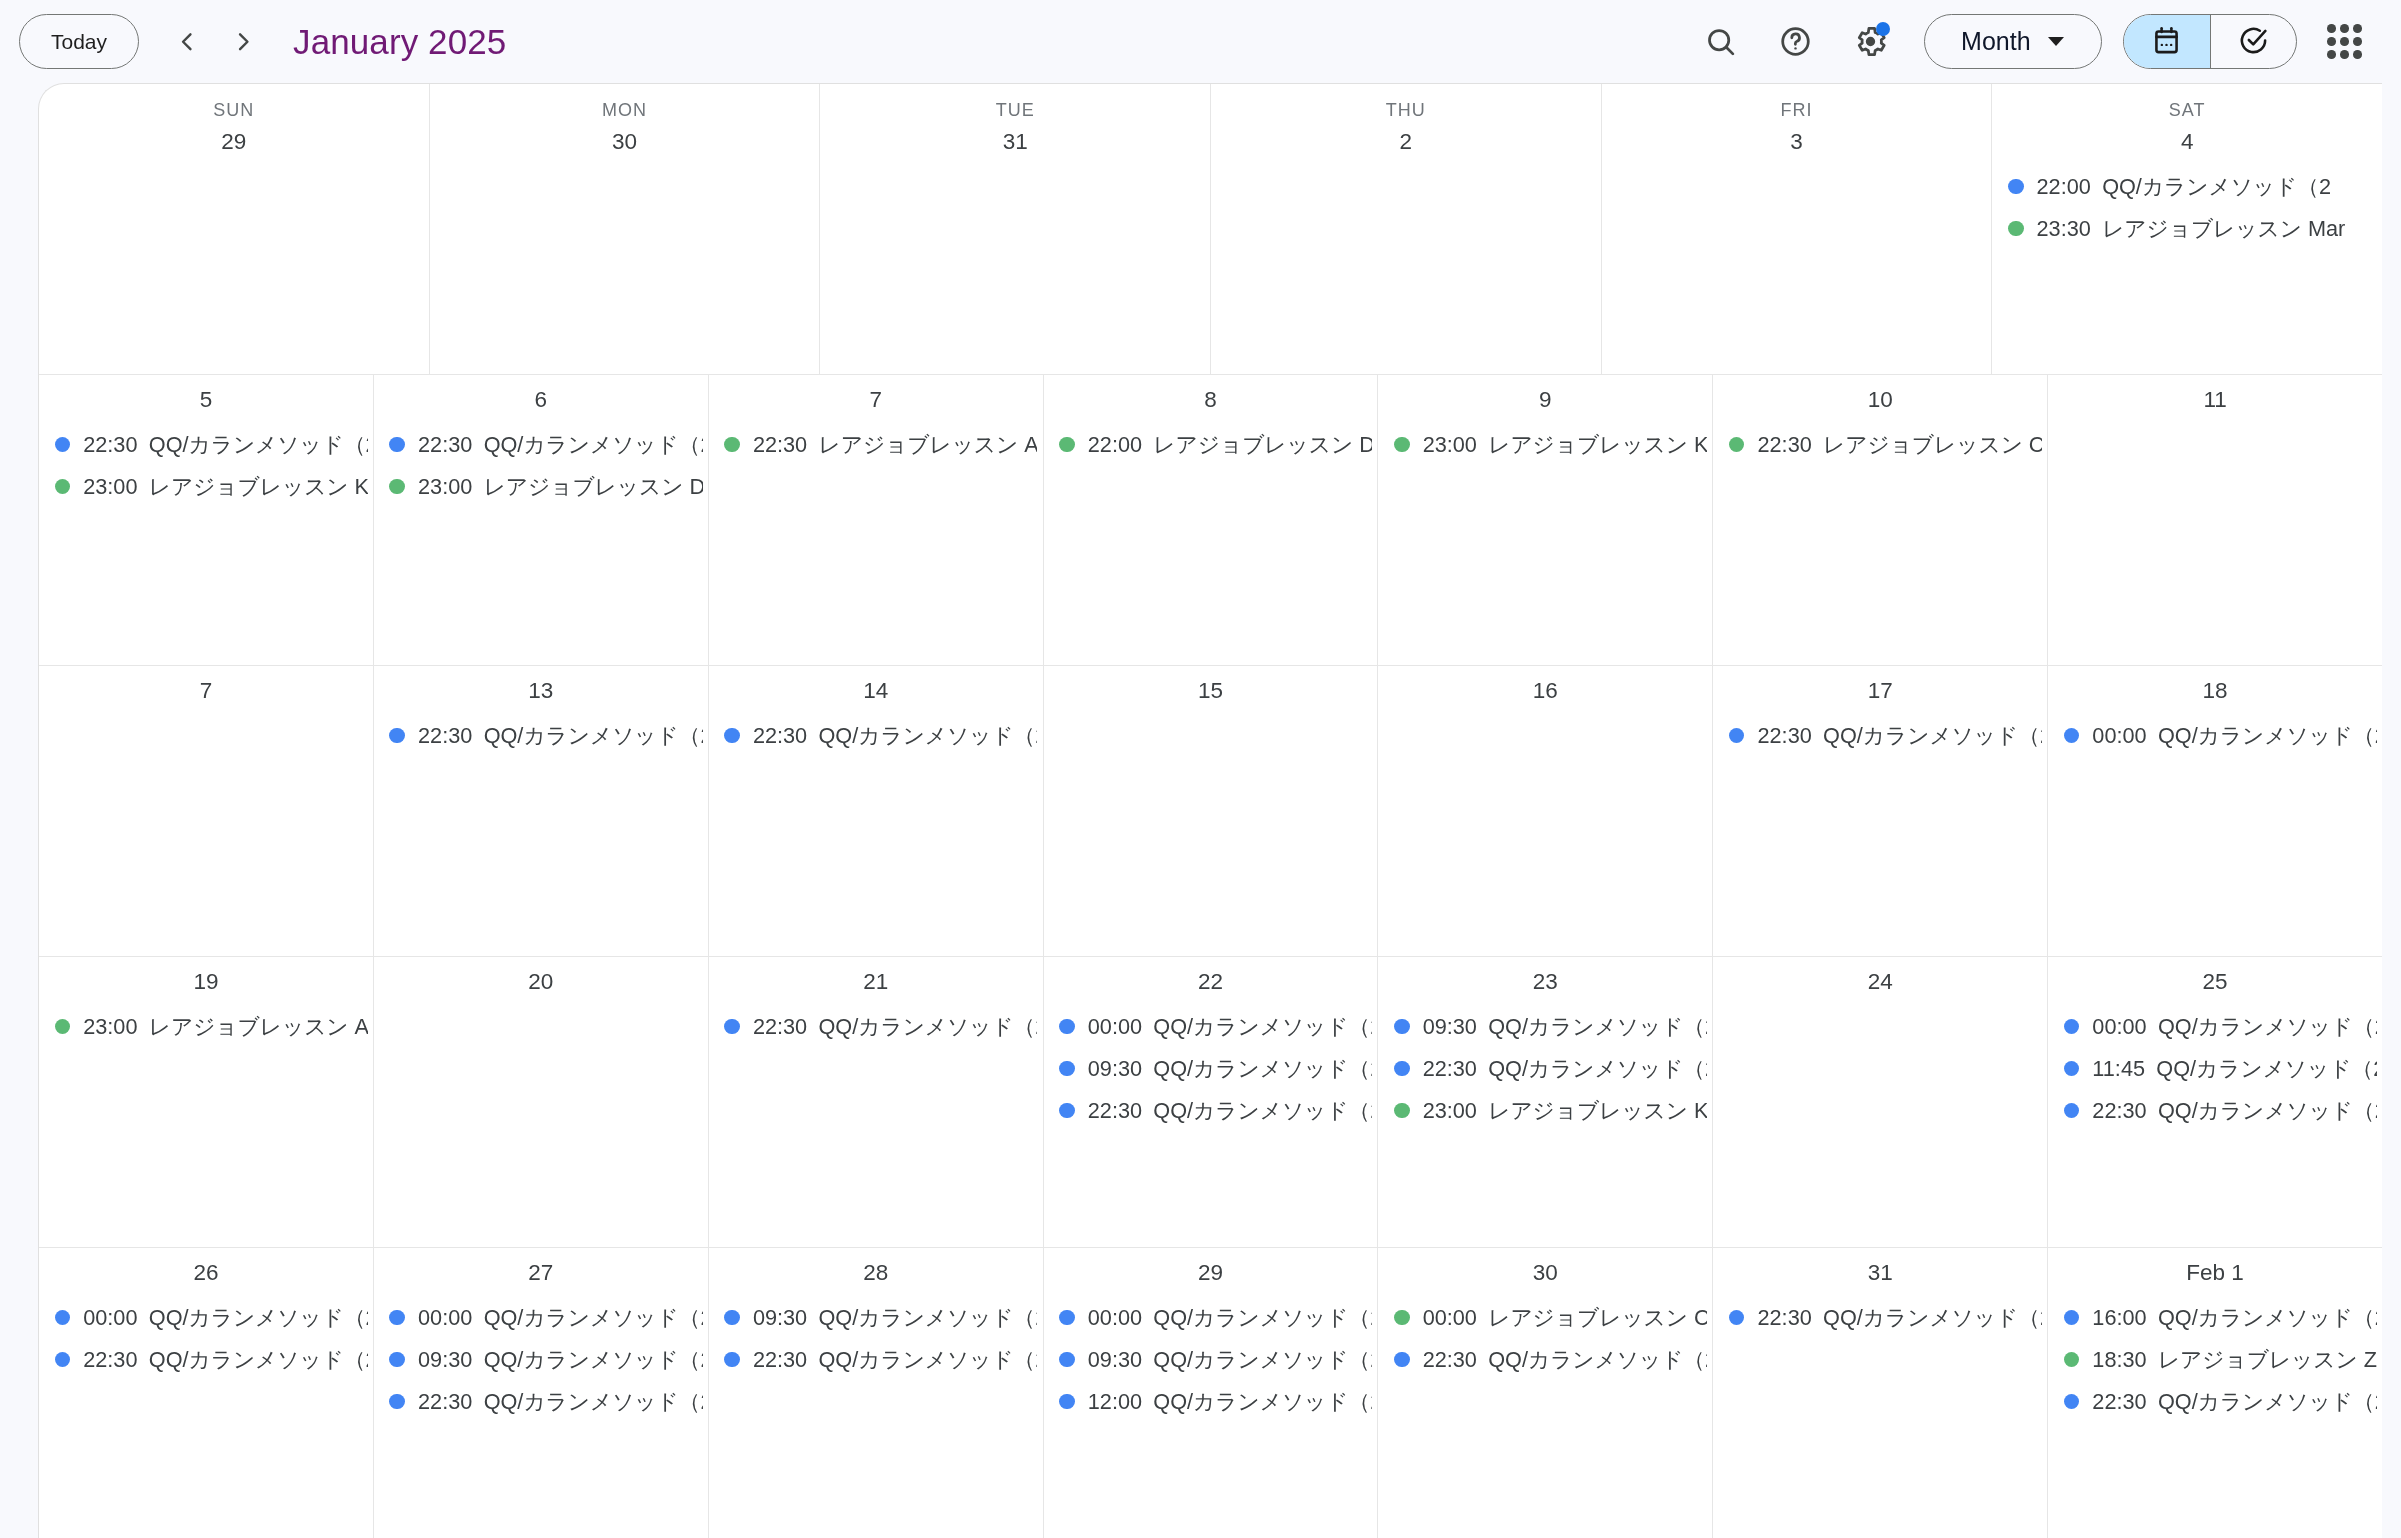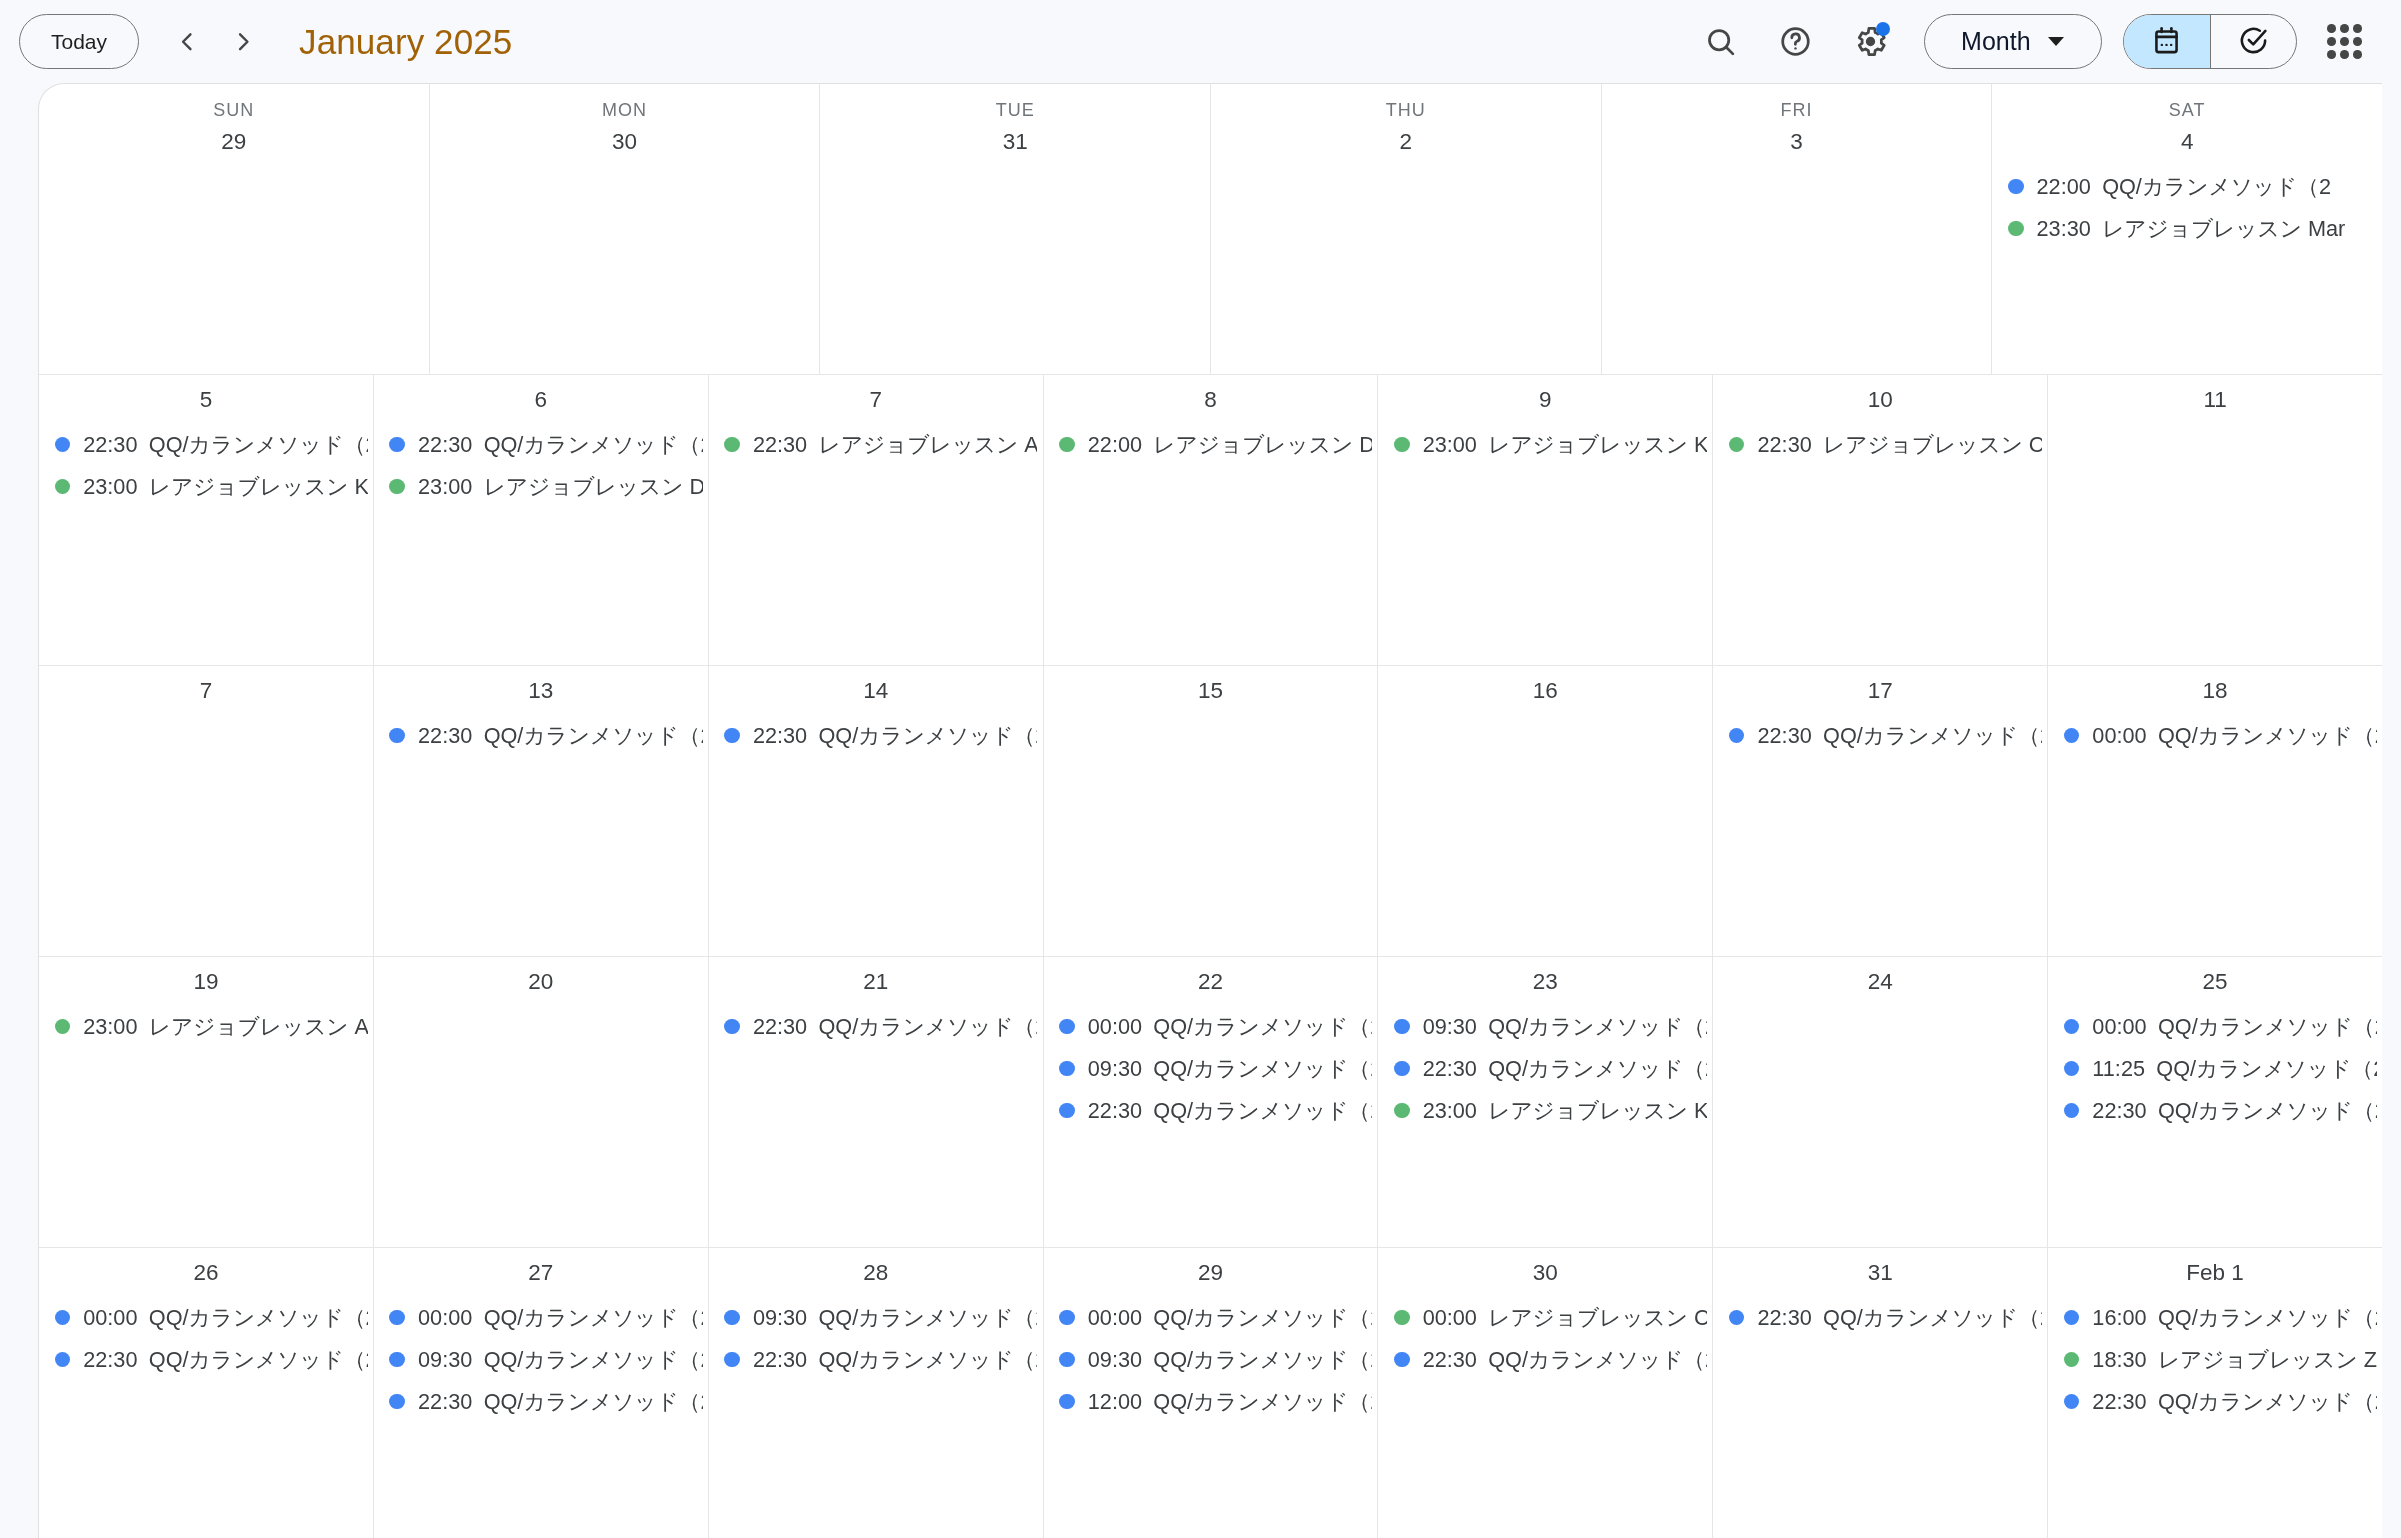--- a/index.html
+++ b/index.html
@@ -53,9 +53,9 @@
   .arrow-btn svg { display: block; }
 
   #month-title {
-    margin-left: 27px;
+    margin-left: 21px;
     font-size: 35px;
-    color: #a16207;
+    color: #701a75;
     letter-spacing: 0.1px;
     white-space: nowrap;
   }

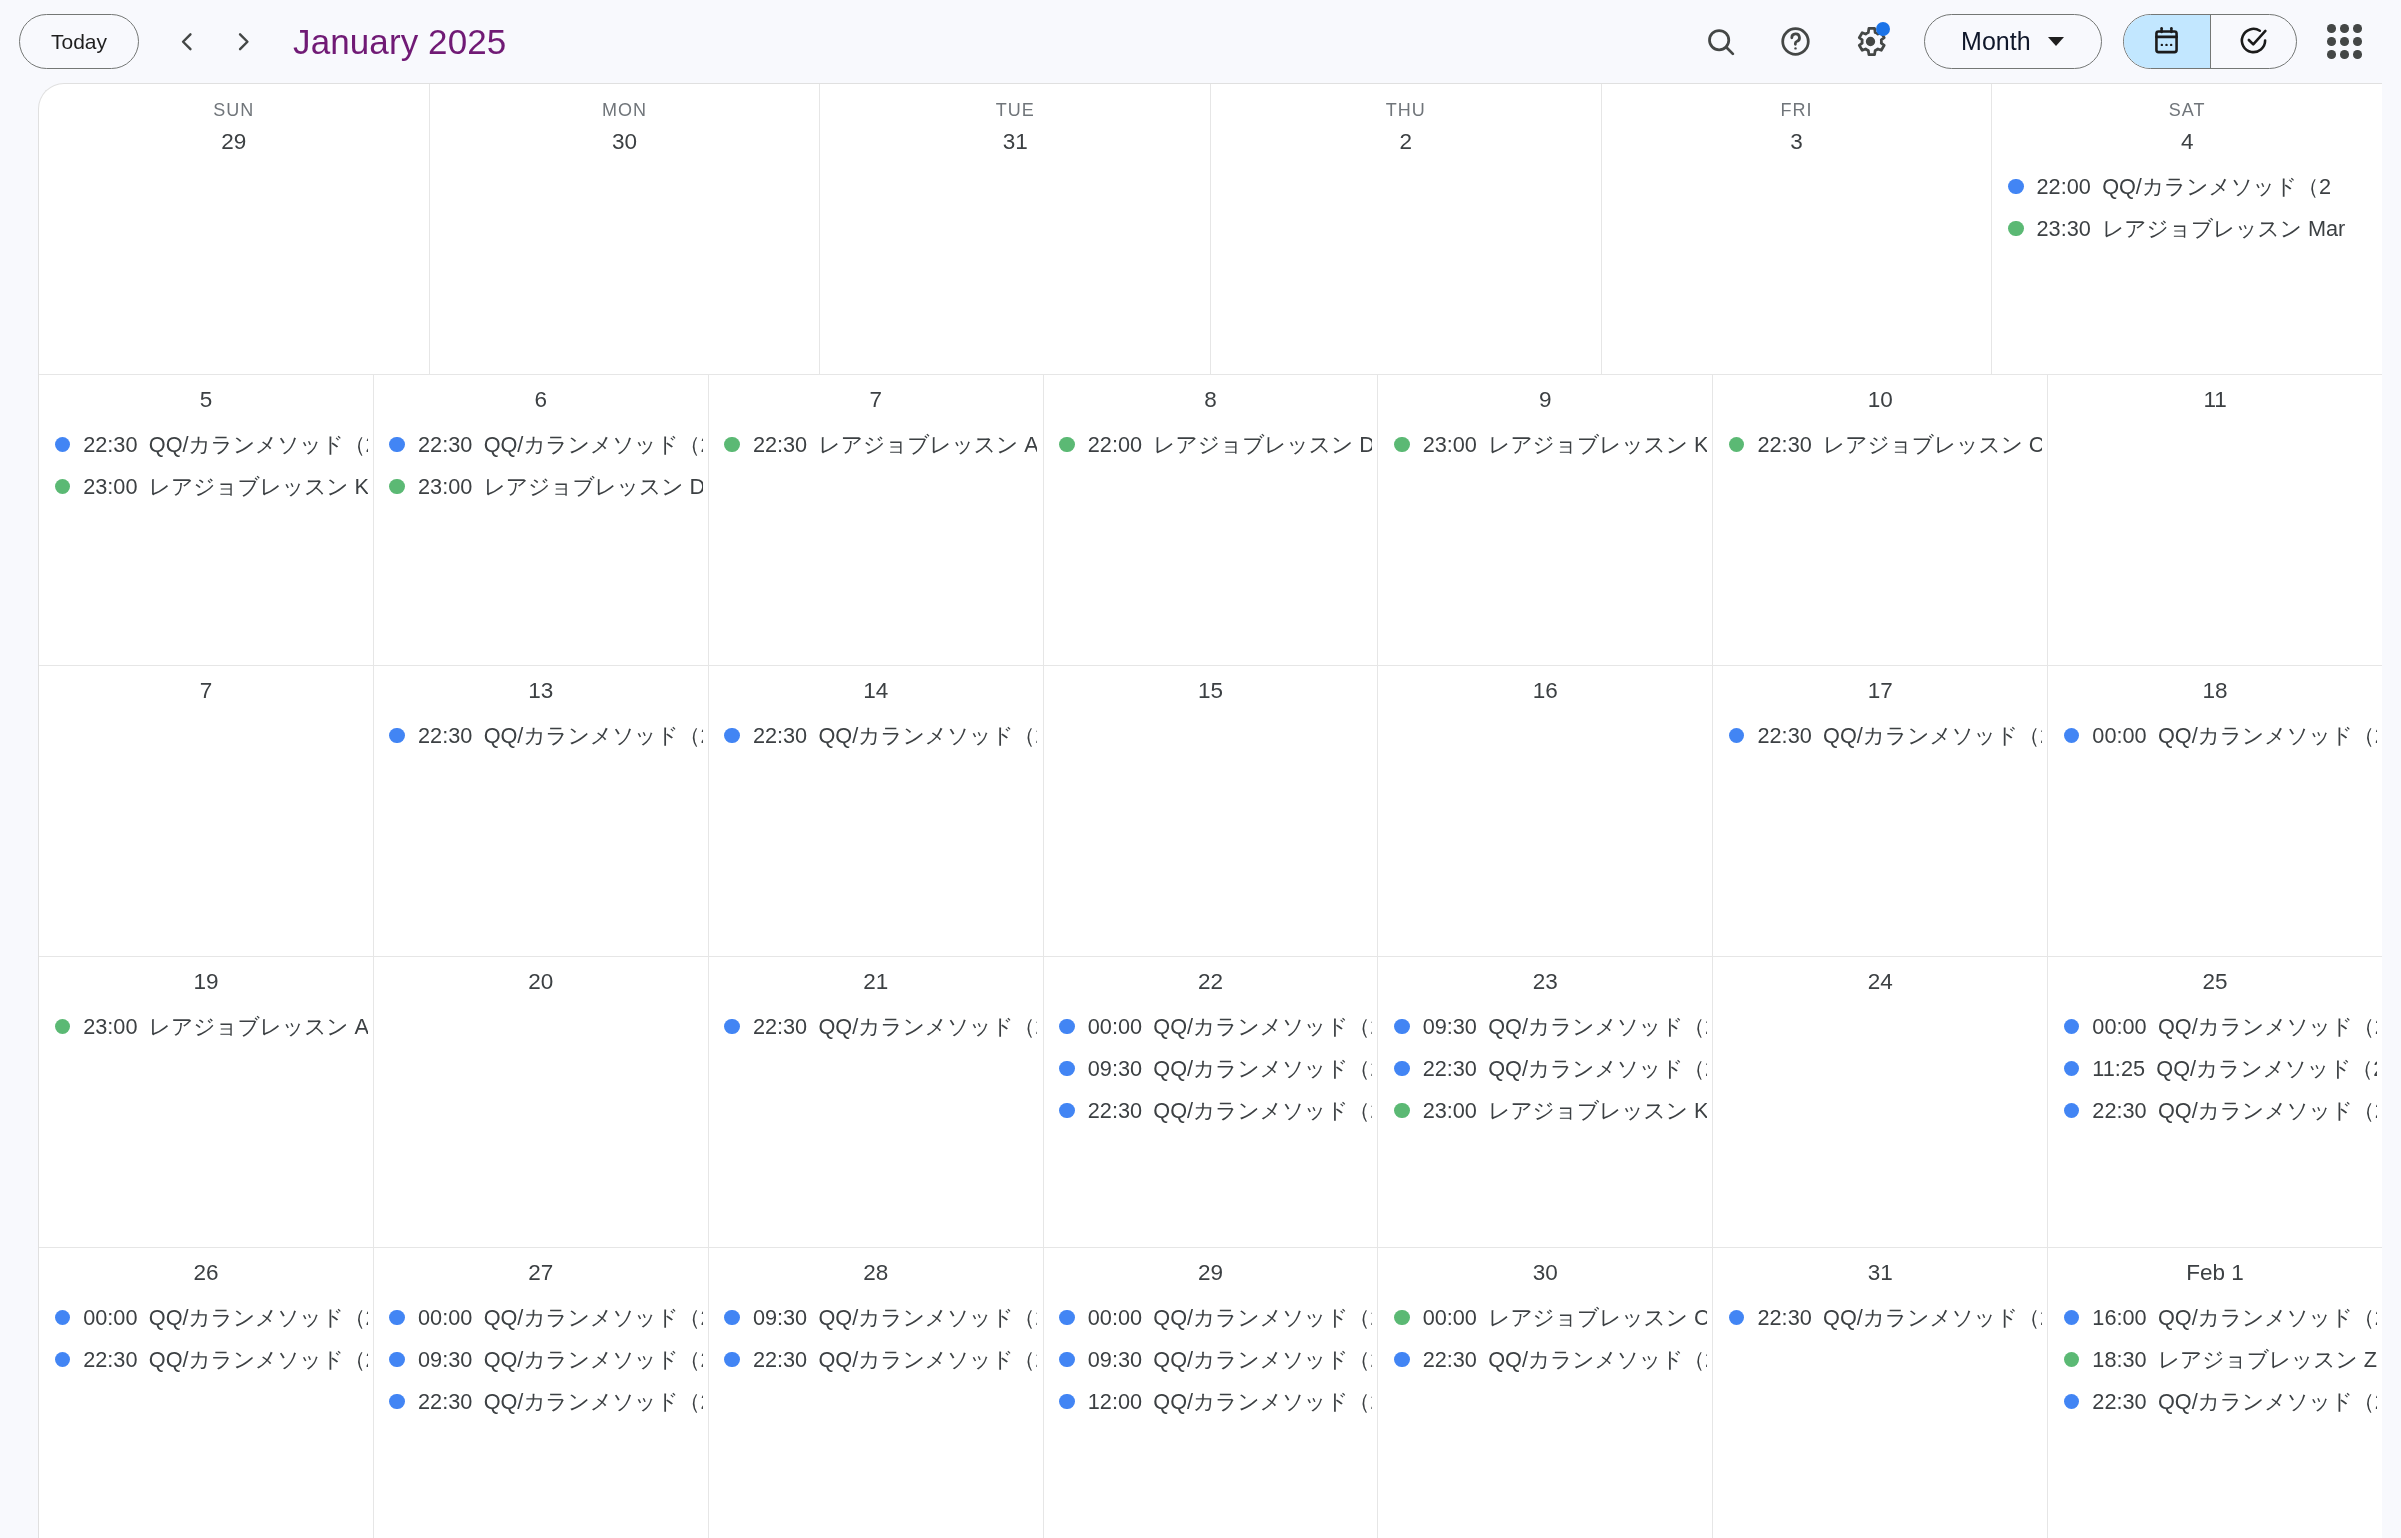--- a/index.html
+++ b/index.html
@@ -595,7 +595,7 @@
             </div>
             <div class="event">
               <span class="dot" style="background: rgb(66, 133, 244);"></span>
-              <span class="etime">11:25</span>
+              <span class="etime">11:45</span>
               <span class="etitle">QQ/カランメソッド（25</span>
             </div>
             <div class="event">

